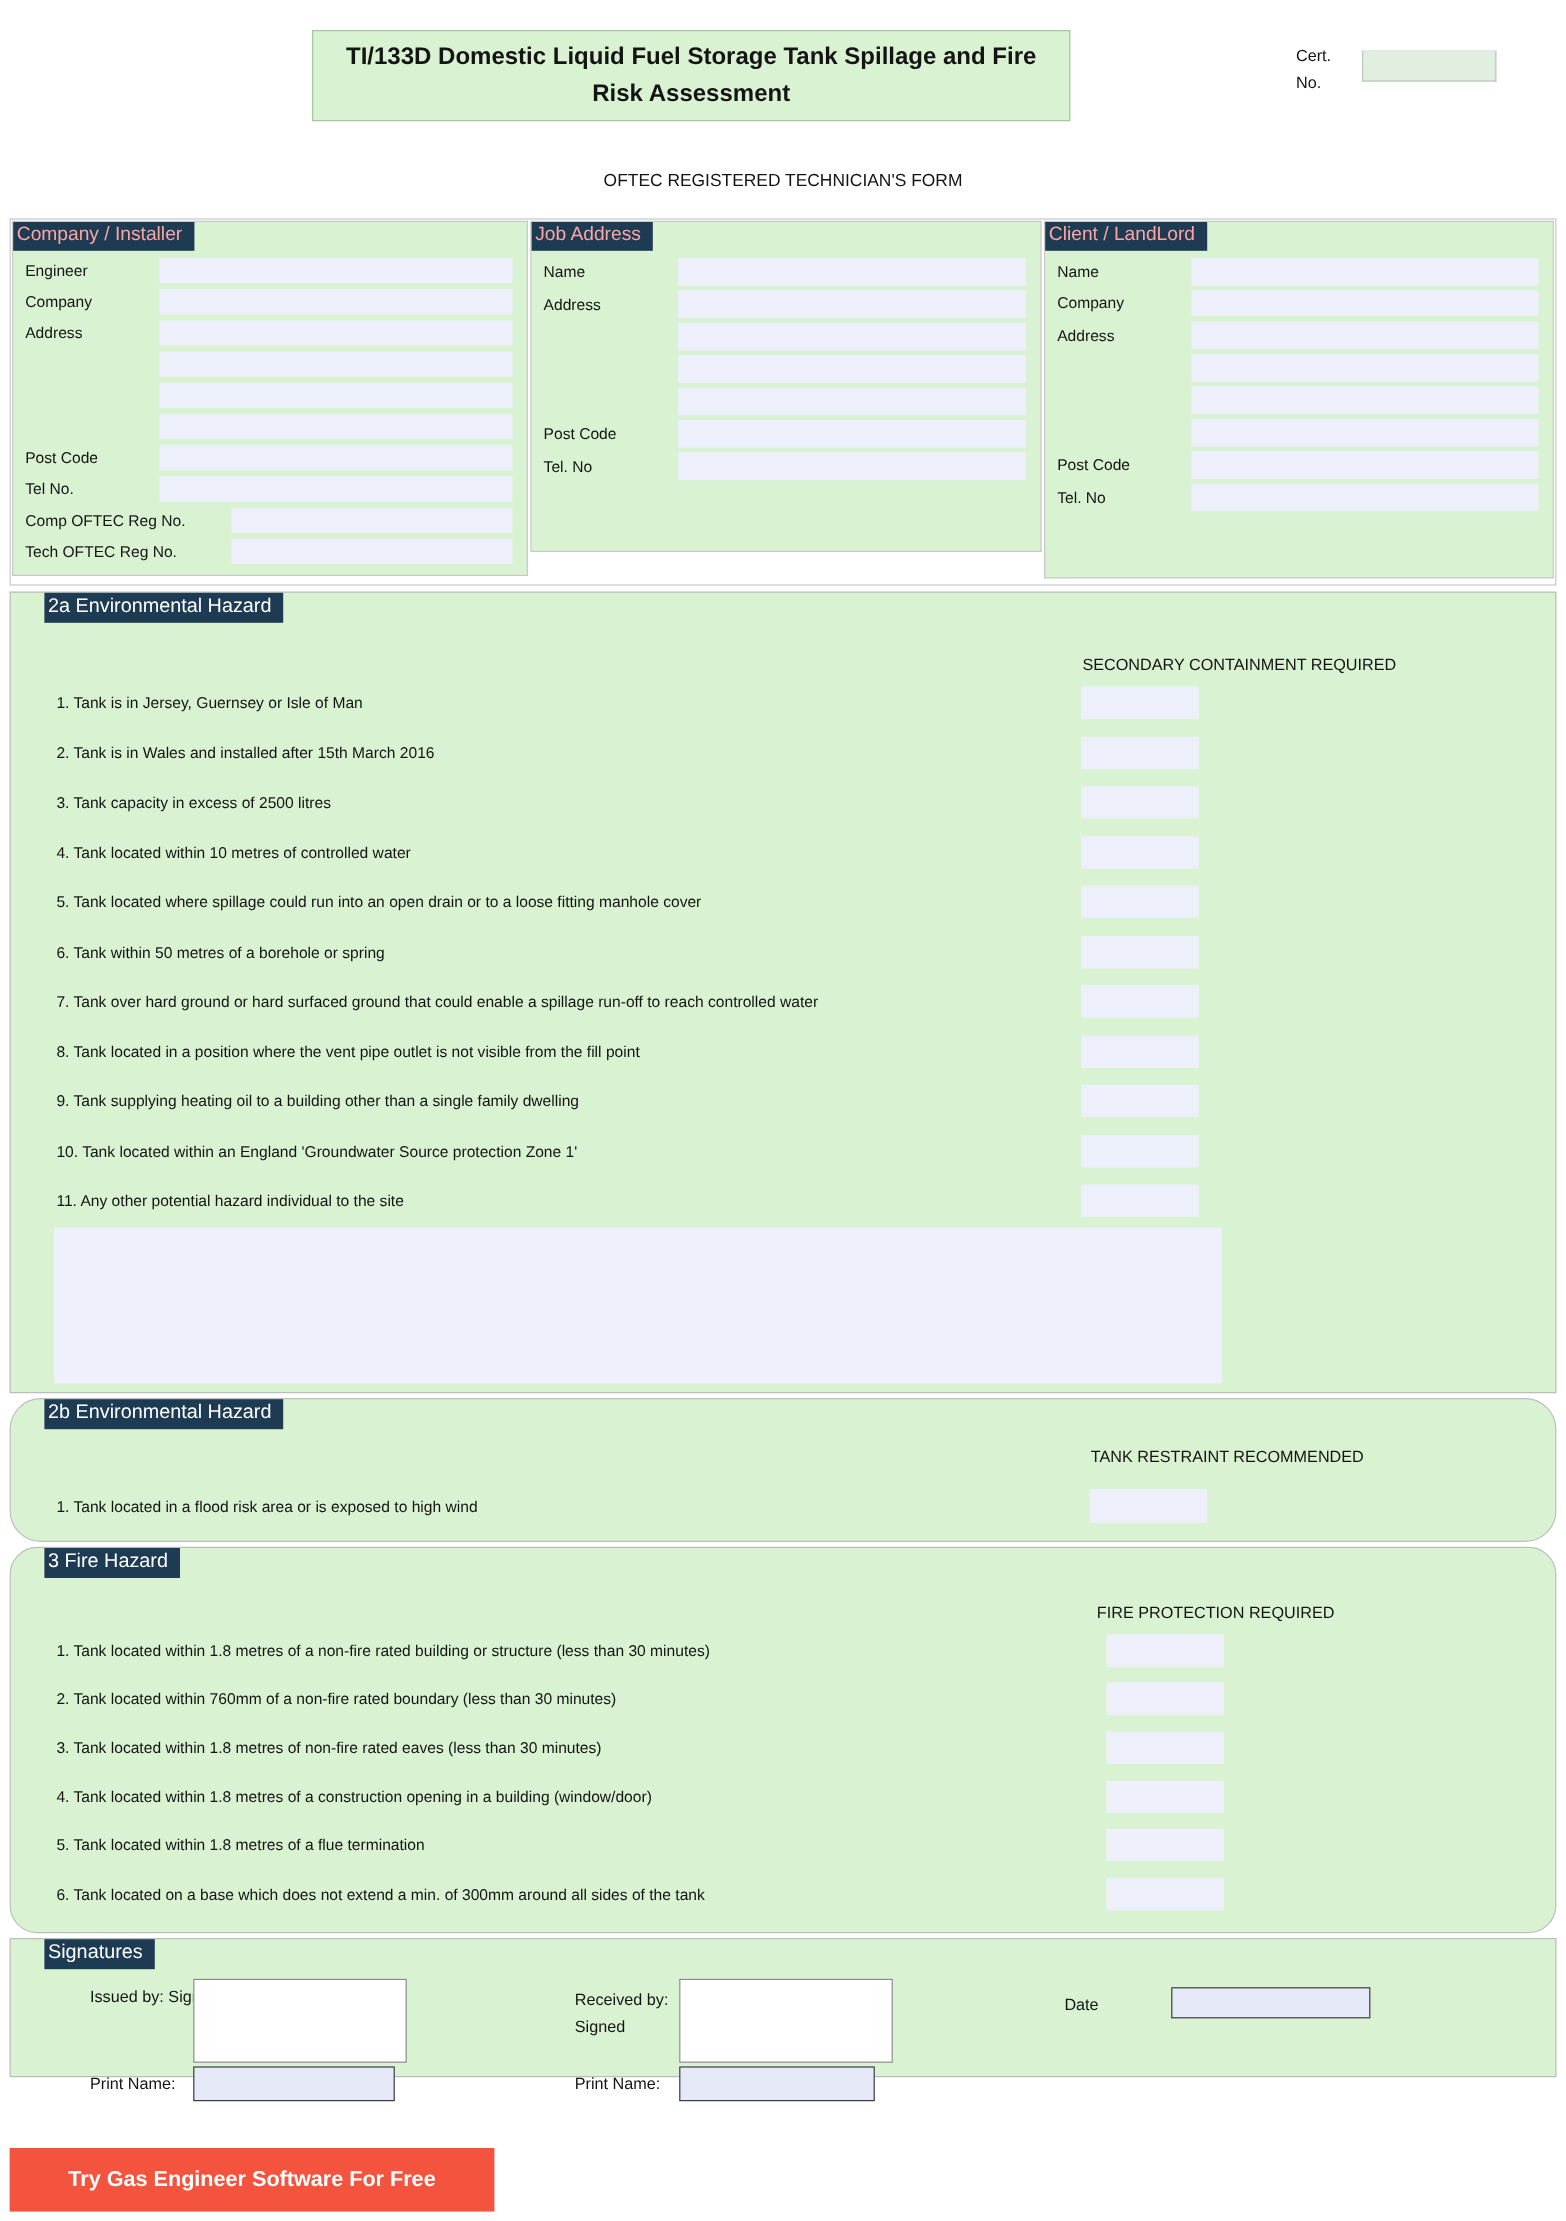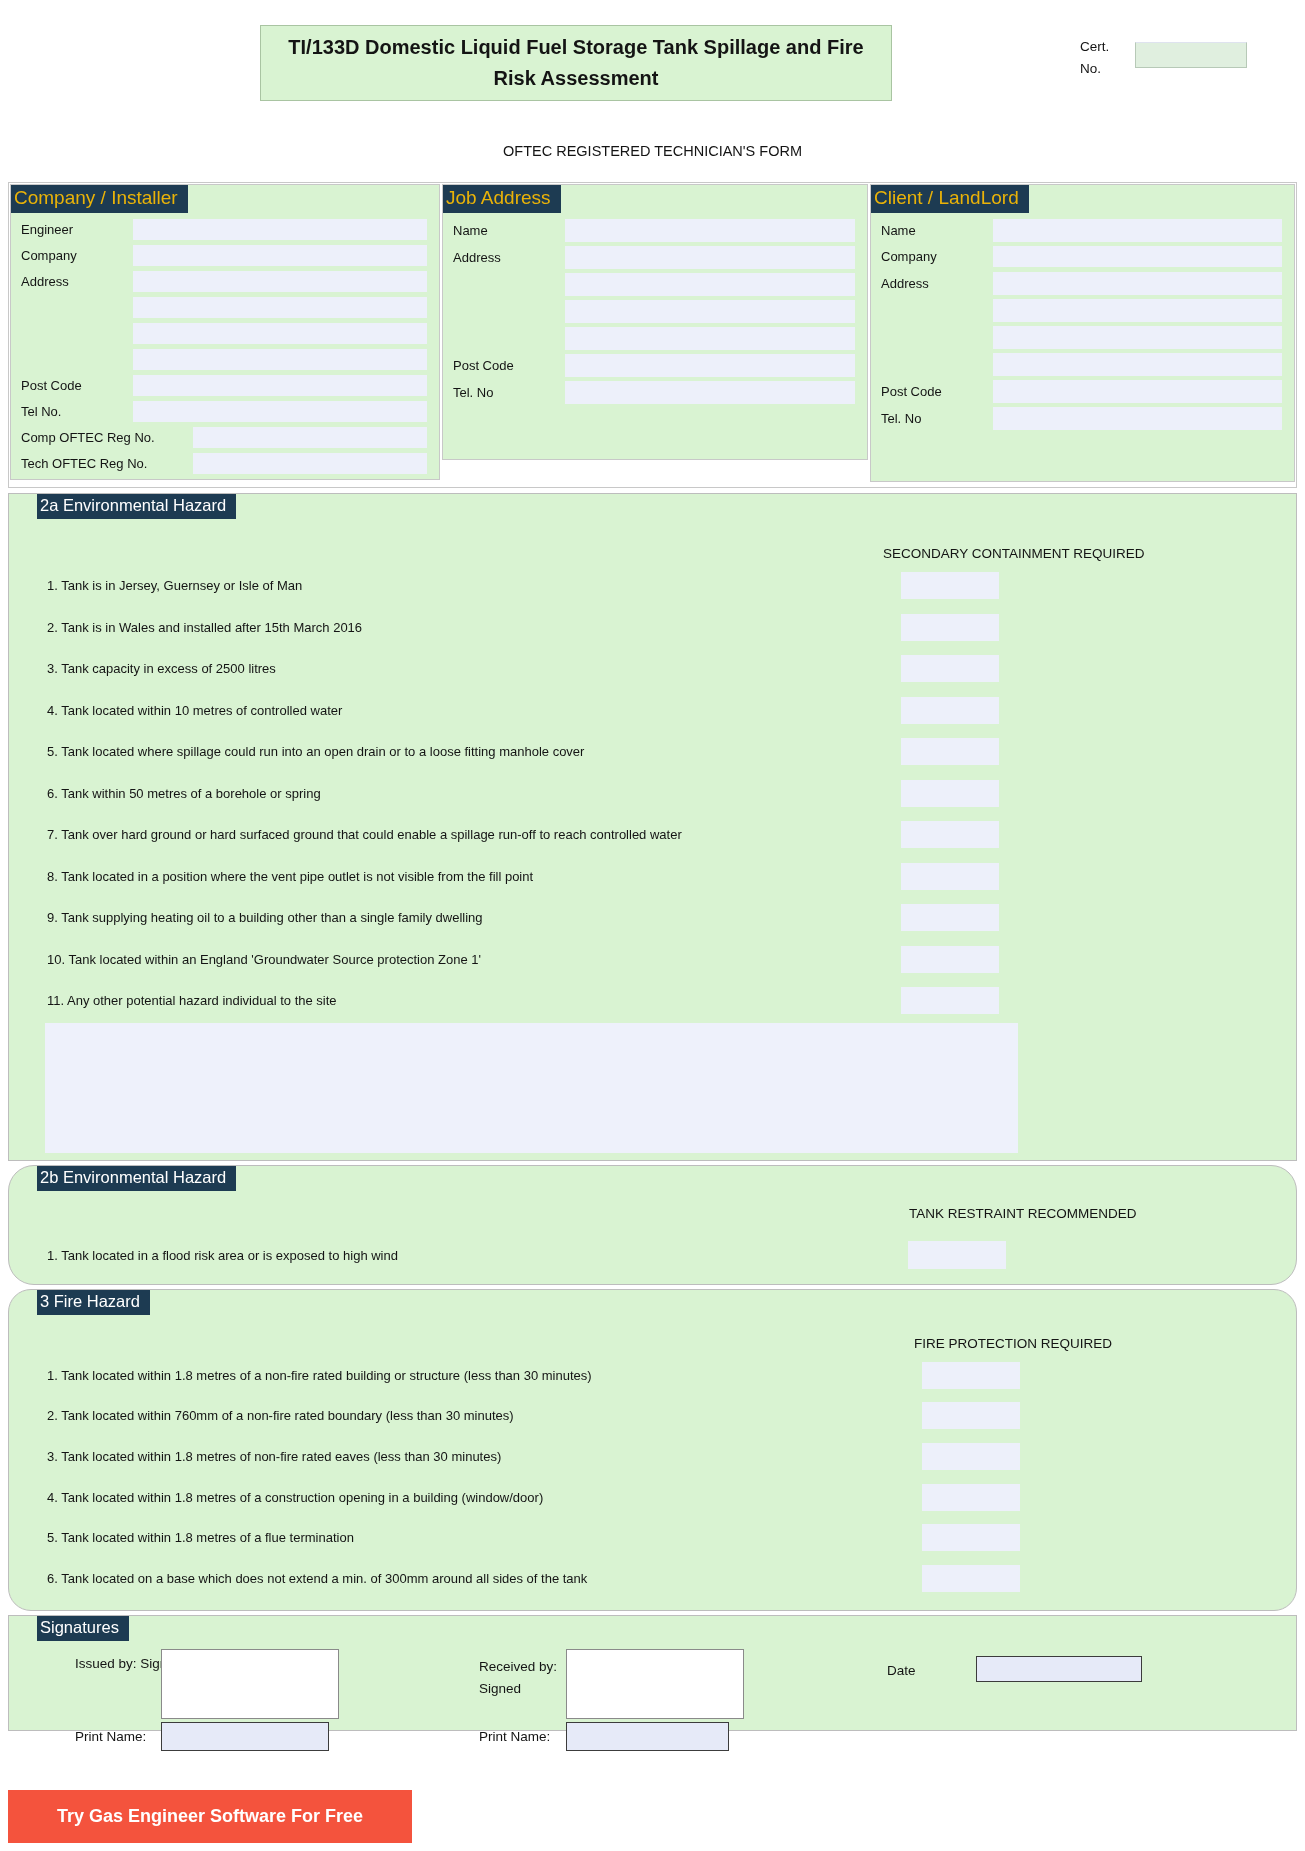--- a/index.html
+++ b/index.html
@@ -44,8 +44,8 @@
   #panel-client{ width:425px; height:298px; }
   .ptitle-row{ margin-bottom:6px; }
   .ptitle{
-    display:inline-block; background:var(--header-bar-bg); color:#eab308;
-    font-size:19px; padding:2px 10px 4px 3px;
+    display:inline-block; background:var(--header-bar-bg); color:#fca5a5;
+    font-size:16px; padding:2px 10px 4px 3px;
   }
   .frow{ display:flex; align-items:center; margin:0 12px 5px 10px; height:21px; }
   .frow.tall{ height:23px; margin-bottom:4px; }

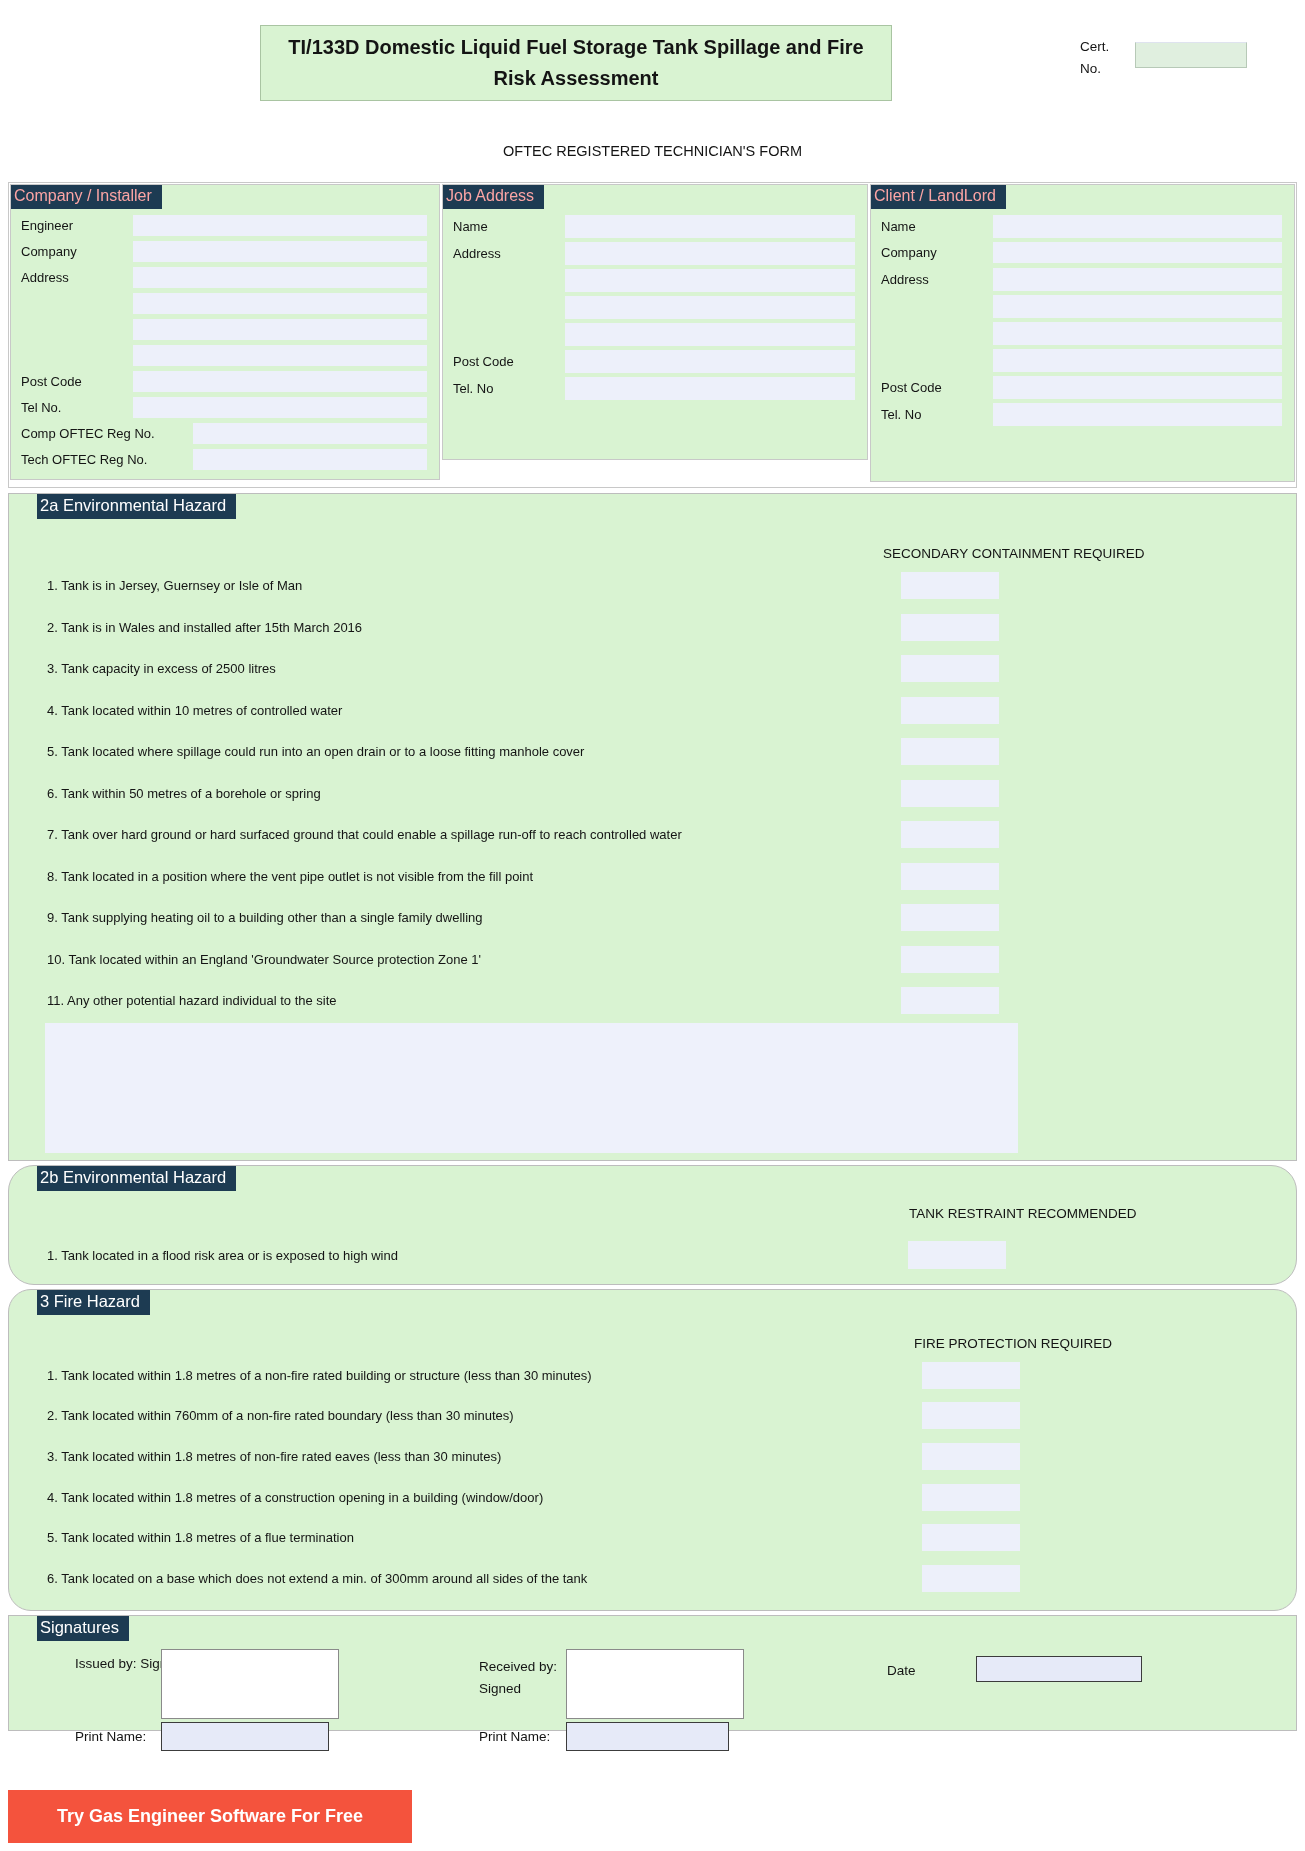--- a/index.html
+++ b/index.html
@@ -67,7 +67,7 @@
     font-size:16.5px; padding:2px 10px 4px 3px;
   }
   .colhead{ position:absolute; font-size:13.5px; white-space:nowrap; }
-  #sec2a .colhead{ left:874px; top:52px; }
+  #sec2a .colhead{ left:893px; top:52px; }
   #sec2b .colhead{ left:900px; top:40px; }
   #sec3  .colhead{ left:905px; top:46px; }
   .rows2a{ margin-top:46px; }

